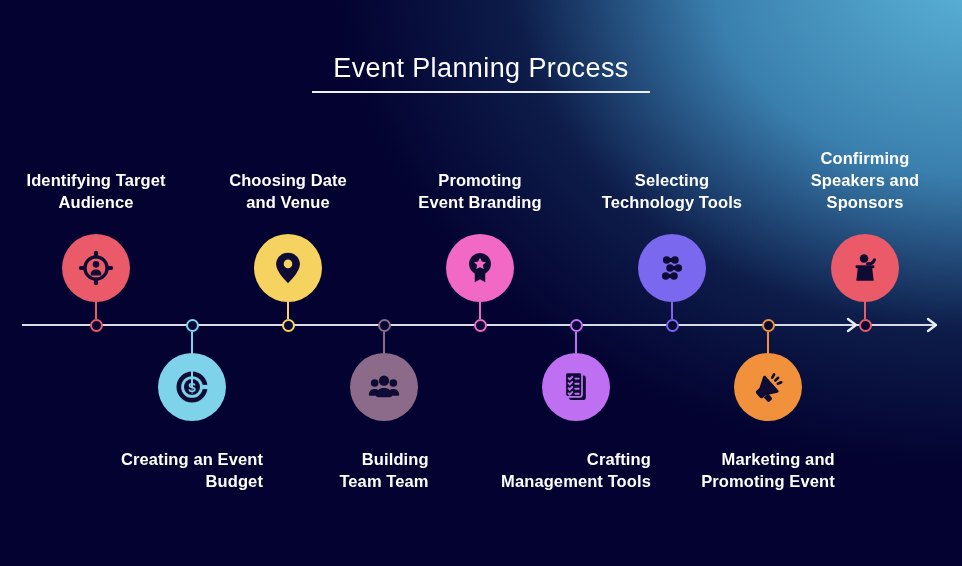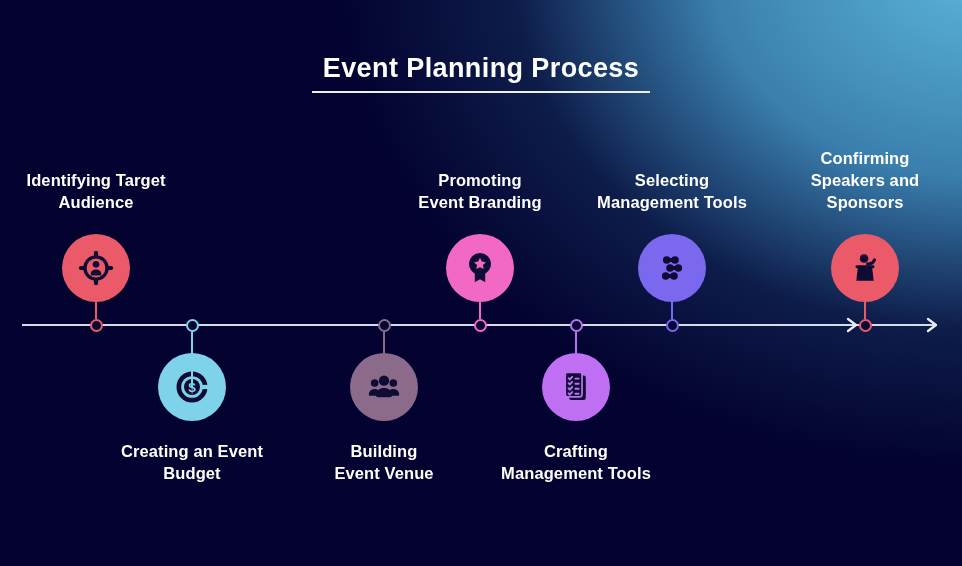--- a/index.html
+++ b/index.html
@@ -17,7 +17,7 @@
   }
   .title{
     position:absolute;top:53px;left:0;width:100%;
-    text-align:center;color:#fdfdfe;font-size:27px;font-weight:bold;
+    text-align:center;color:#fdfdfe;font-size:27px;font-weight:normal;
     letter-spacing:.4px;
   }
   .title-underline{

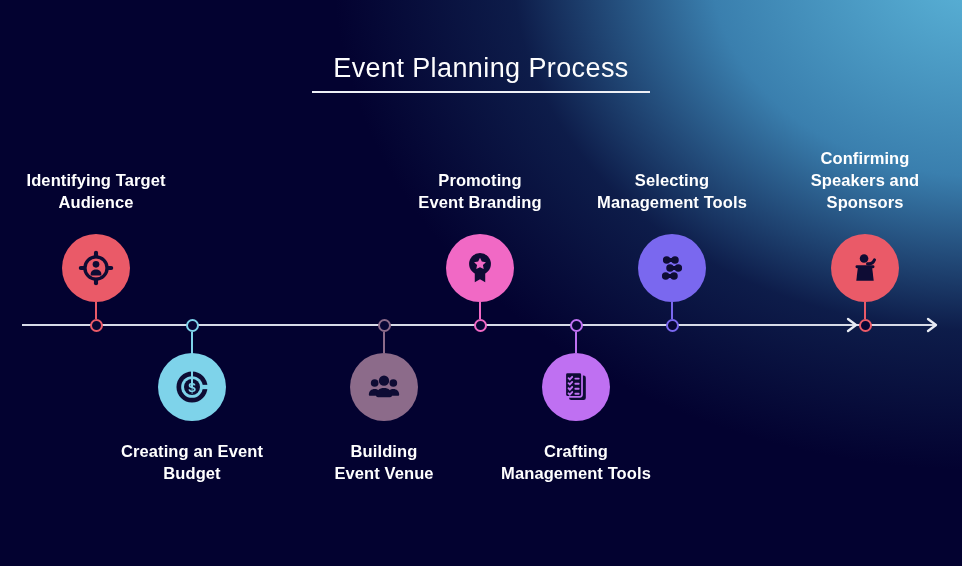--- a/index.html
+++ b/index.html
@@ -117,6 +117,18 @@
 Budget</div>
   </div>
 
+  <div class="step top" style="left:188px">
+    <div class="label">Choosing Date
+and Venue</div>
+    <div class="circle" style="background: rgb(246, 211, 96); color: rgb(246, 211, 96);">
+      <svg class="icon" width="38" height="38" viewBox="0 0 24 24">
+        <path d="M12 2.4c-4.2 0-7.5 3.2-7.5 7.1 0 5.2 7.5 12.1 7.5 12.1s7.5-6.9 7.5-12.1c0-3.9-3.3-7.1-7.5-7.1z" fill="#0e0c34"></path>
+        <circle cx="12" cy="9.4" r="2.7" fill="currentColor"></circle>
+      </svg>
+    </div>
+    <div class="cline" style="background: rgb(246, 211, 96);"></div>
+    <div class="cdot" style="border-color: rgb(246, 211, 96);"></div>
+  </div>
 
   <div class="step bottom" style="left:284px">
     <div class="cdot" style="border-color: rgb(140, 107, 138);"></div>

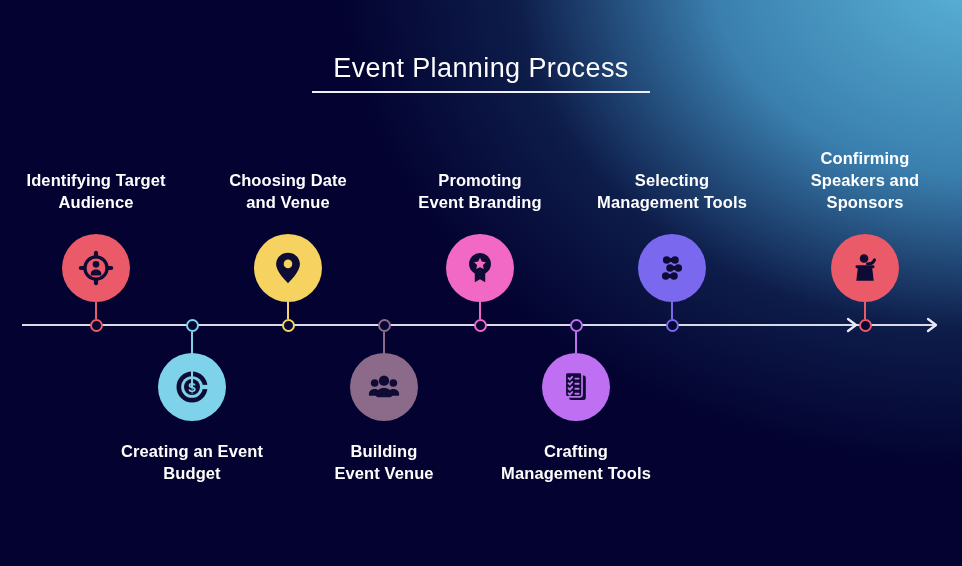--- a/index.html
+++ b/index.html
@@ -190,7 +190,7 @@
 
   <div class="step top" style="left:572px">
     <div class="label">Selecting
-Management Tools</div>
+Technology Tools</div>
     <div class="circle" style="background: rgb(122, 104, 239); color: rgb(122, 104, 239);">
       <svg class="icon" width="40" height="40" viewBox="0 0 24 24">
         <g stroke="#0e0c34" stroke-width="2.4" fill="#0e0c34">

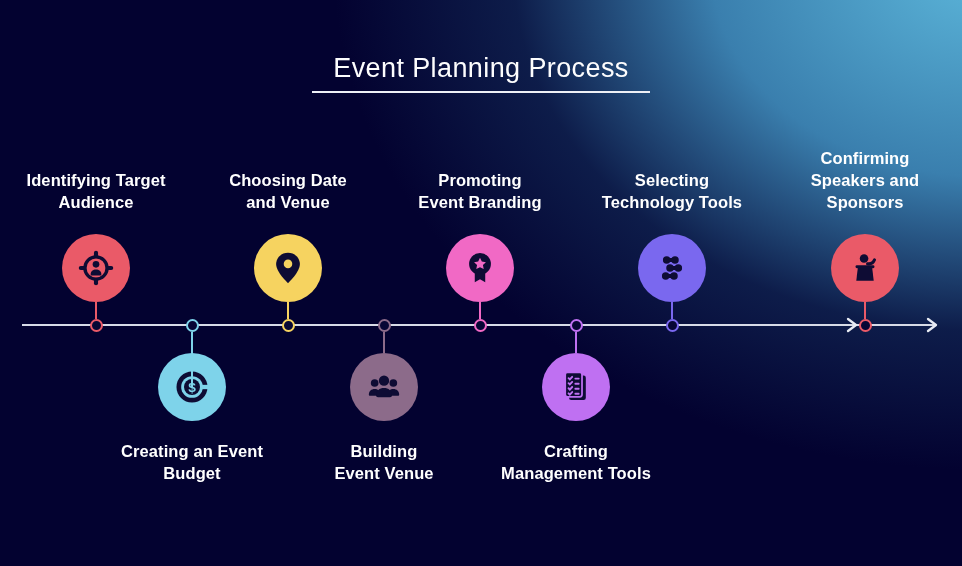--- a/index.html
+++ b/index.html
@@ -45,7 +45,7 @@
     font-size:16.5px;font-weight:bold;line-height:1.33;
     letter-spacing:.1px;white-space:pre-line;
   }
-  .step.bottom .label{height:auto;margin-top:20px;align-items:flex-start;}
+  .step.bottom .label{height:auto;margin-top:28px;align-items:flex-start;text-align:right;}
   .circle{
     width:68px;height:68px;border-radius:50%;
     display:flex;align-items:center;justify-content:center;

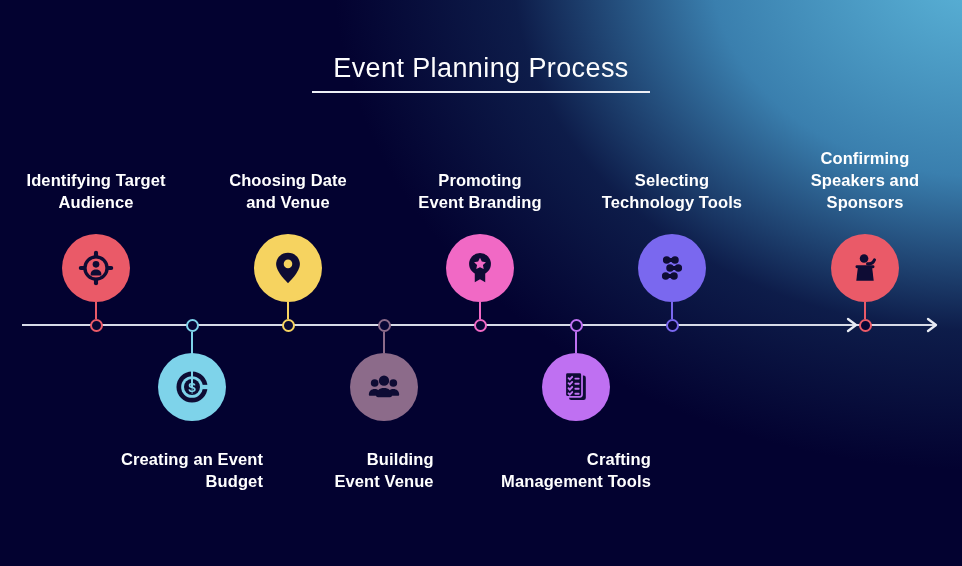--- a/index.html
+++ b/index.html
@@ -146,7 +146,7 @@
       </svg>
     </div>
     <div class="label">Building
-Event Venue</div>
+Team Team</div>
   </div>
 
   <div class="step top" style="left:380px">

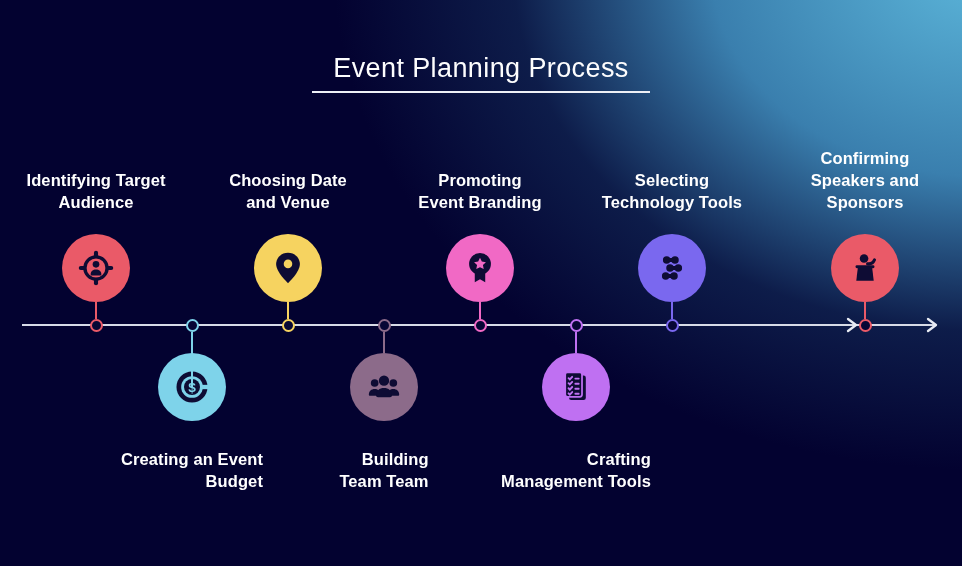--- a/index.html
+++ b/index.html
@@ -212,6 +212,25 @@
     <div class="cdot" style="border-color: rgb(122, 104, 239);"></div>
   </div>
 
+  <div class="step bottom" style="left:668px">
+    <div class="cdot" style="border-color: rgb(241, 145, 59);"></div>
+    <div class="cline" style="background: rgb(241, 145, 59);"></div>
+    <div class="circle" style="background: rgb(241, 145, 59); color: rgb(241, 145, 59);">
+      <svg class="icon" width="40" height="40" viewBox="0 0 24 24">
+        <g transform="rotate(-42 12 12)">
+          <path d="M7.8 9H5.4c-.7 0-1.2.5-1.2 1.2v3.4c0 .7.5 1.2 1.2 1.2h2.4l6.1 3.5c.6.35 1.35-.1 1.35-.8V6.3c0-.7-.75-1.15-1.35-.8z" fill="#0e0c34"></path>
+          <path d="M5.9 15v3.1c0 .6.45 1 1 1h1.5c.55 0 1-.4 1-1V15z" fill="#0e0c34"></path>
+          <g stroke="#0e0c34" stroke-width="1.6" stroke-linecap="round">
+            <line x1="17.7" y1="9.5" x2="19.8" y2="8.8"></line>
+            <line x1="17.9" y1="12" x2="20.2" y2="12"></line>
+            <line x1="17.7" y1="14.5" x2="19.8" y2="15.2"></line>
+          </g>
+        </g>
+      </svg>
+    </div>
+    <div class="label">Marketing and
+Promoting Event</div>
+  </div>
 
   <div class="step top" style="left:765px">
     <div class="label">Confirming

